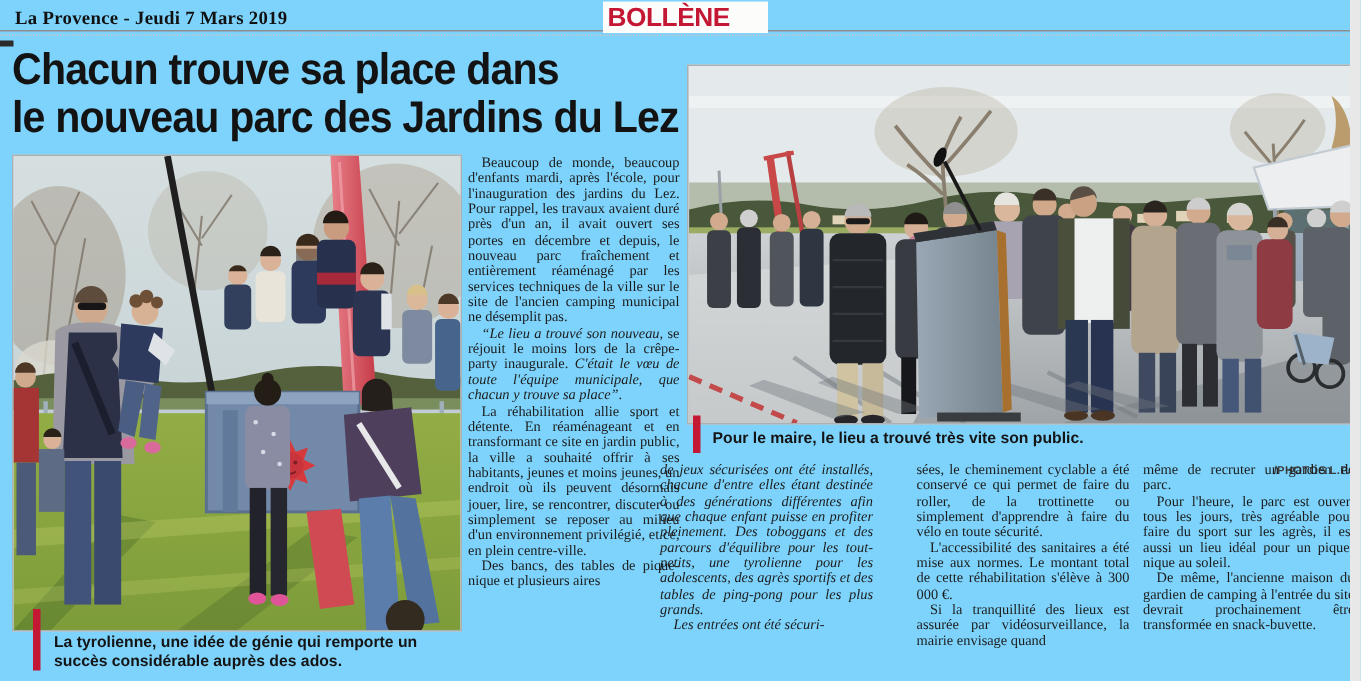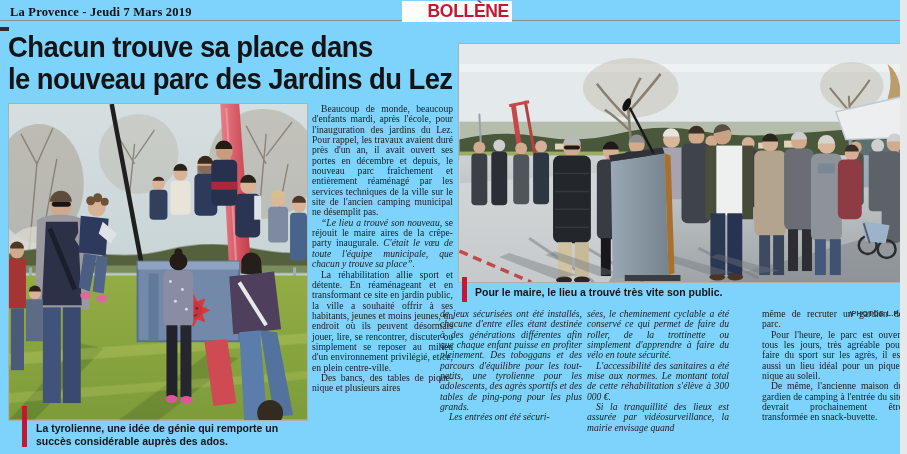--- a/index.html
+++ b/index.html
@@ -7,7 +7,7 @@
   .masthead-title{position:absolute;left:10px;top:5px;font-weight:bold;font-size:12.5px;letter-spacing:.2px;color:#111;}
   .masthead-rule{position:absolute;left:0;top:20px;width:907px;height:0;border-top:1.5px solid #8d8d8d;}
   .masthead-rule2{position:absolute;left:0;top:23px;width:907px;height:0;border-top:1px dotted #c4c4c4;}
-  .section-label{position:absolute;left:402px;top:1px;width:104px;text-align:right;font-family:"Liberation Sans",sans-serif;font-weight:bold;font-size:17.5px;color:#c41734;background:#fcfcfa;padding:0 3px;letter-spacing:-.3px;}
+  .section-label{position:absolute;left:402px;top:1px;width:104px;text-align:left;font-family:"Liberation Sans",sans-serif;font-weight:bold;font-size:17.5px;color:#c41734;background:#fcfcfa;padding:0 3px;letter-spacing:-.3px;}
   .fold-mark{position:absolute;left:0;top:27px;width:9px;height:4px;background:#2c2c2c;}
   .headline{position:absolute;left:8px;top:31px;font-family:"Liberation Sans",sans-serif;font-weight:bold;font-size:29.5px;line-height:31.5px;color:#131313;letter-spacing:-.6px;transform:scaleX(.93);transform-origin:0 0;white-space:nowrap;}
   .photo{position:absolute;border:1px solid #a9b1b5;box-sizing:border-box;background:#dfe5e7;}

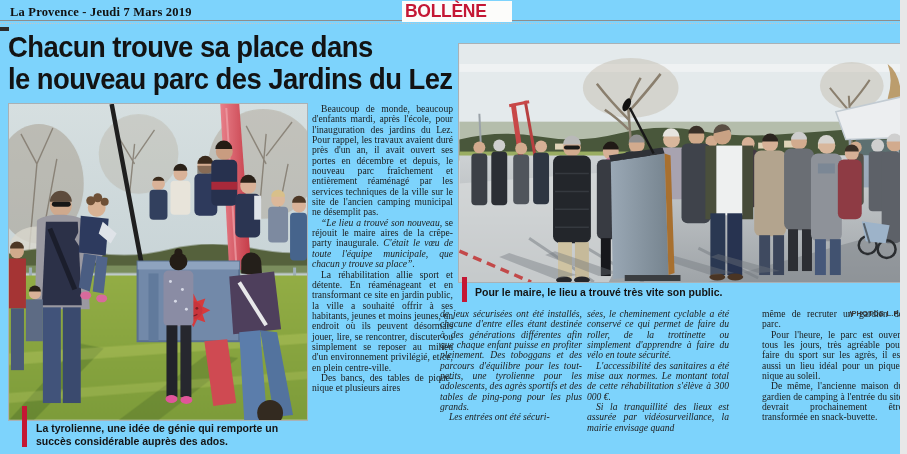--- a/index.html
+++ b/index.html
@@ -375,7 +375,7 @@
 
   <div class="col col2">
     <p>Beaucoup de monde, beaucoup d'enfants mardi, après l'école, pour l'inauguration des jardins du Lez. Pour rappel, les travaux avaient duré près d'un an, il avait ouvert ses portes en décembre et depuis, le nouveau parc fraîchement et entièrement réaménagé par les services techniques de la ville sur le site de l'ancien camping municipal ne désemplit pas.</p>
-    <p><span class="q">“Le lieu a trouvé son nouveau,</span><span> se réjouit le maire aires de la crêpe-party inaugurale. </span><span class="q">C'était le vœu de toute l'équipe municipale, que chacun y trouve sa place”</span><span>.</span></p>
+    <p><span class="q">“Le lieu a trouvé son nouveau,</span><span> se réjouit le moins lors de la crêpe-party inaugurale. </span><span class="q">C'était le vœu de toute l'équipe municipale, que chacun y trouve sa place”</span><span>.</span></p>
     <p>La réhabilitation allie sport et détente. En réaménageant et en transformant ce site en jardin public, la ville a souhaité offrir à ses habitants, jeunes et moins jeunes, un endroit où ils peuvent désormais jouer, lire, se rencontrer, discuter ou simplement se reposer au milieu d'un environnement privilégié, et ce, en plein centre-ville.</p>
     <p>Des bancs, des tables de pique-nique et plusieurs aires</p>
   </div>

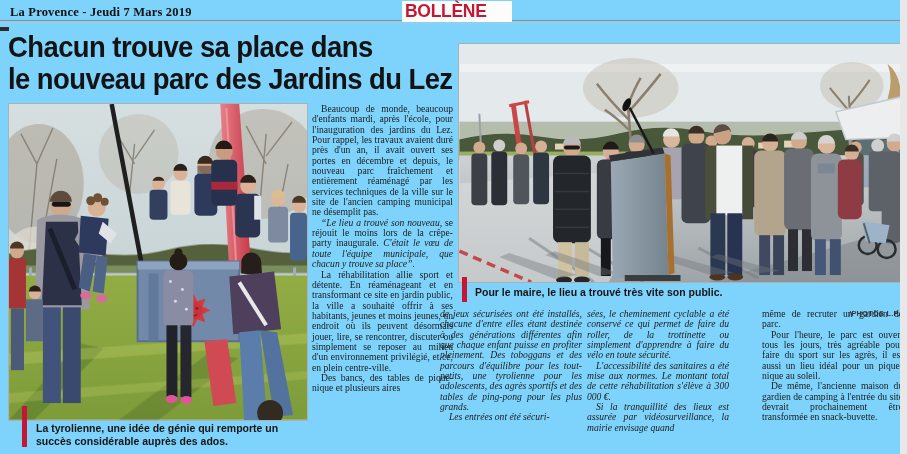--- a/index.html
+++ b/index.html
@@ -25,7 +25,7 @@
   .col p.noindent{text-indent:0;}
   .col2{left:312px;top:104px;width:141px;height:350px;}
   .col3{left:440px;top:309px;width:142px;height:145px;font-style:italic;}
-  .col4{left:587px;top:309px;width:142px;height:145px;font-style:italic;}
+  .col4{left:611px;top:309px;width:142px;height:145px;}
   .col5{left:762px;top:309px;width:141px;height:145px;}
   .q{font-style:italic;}
 </style>

